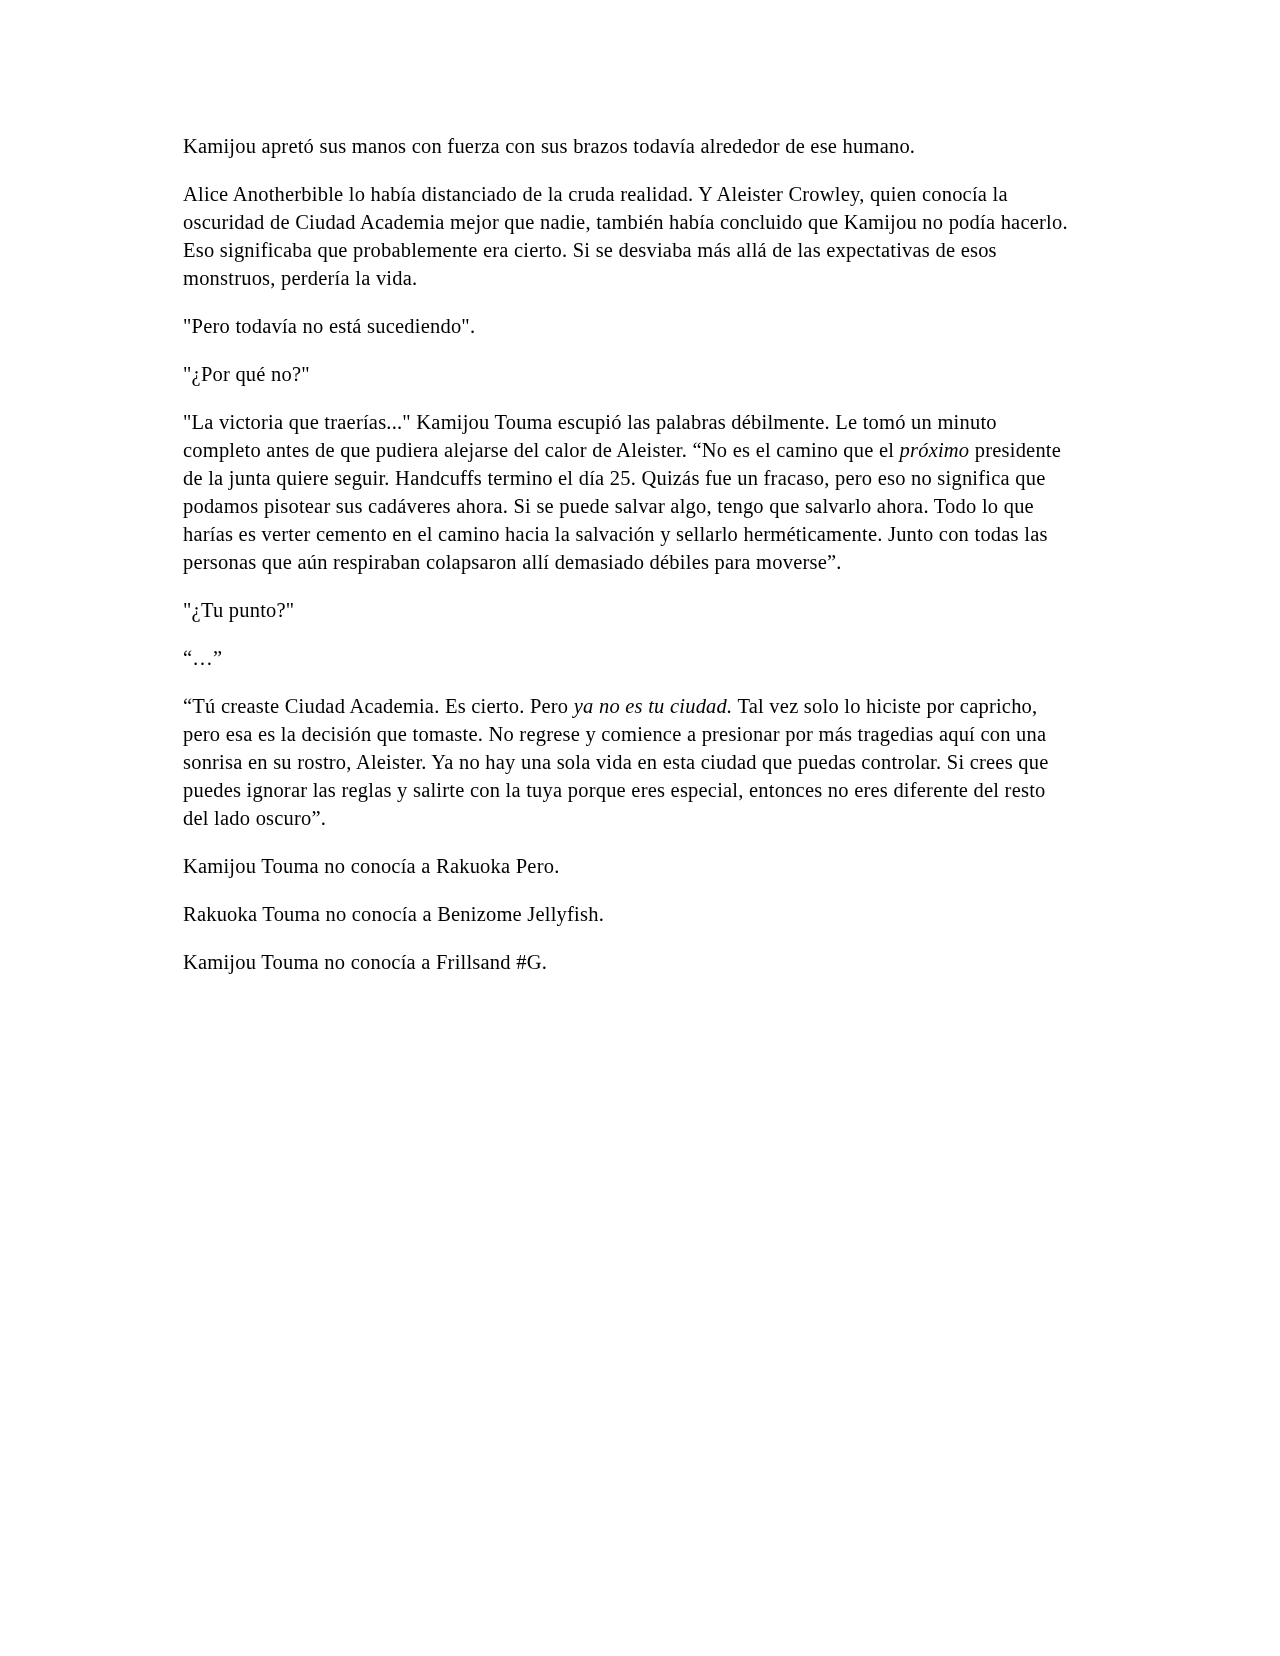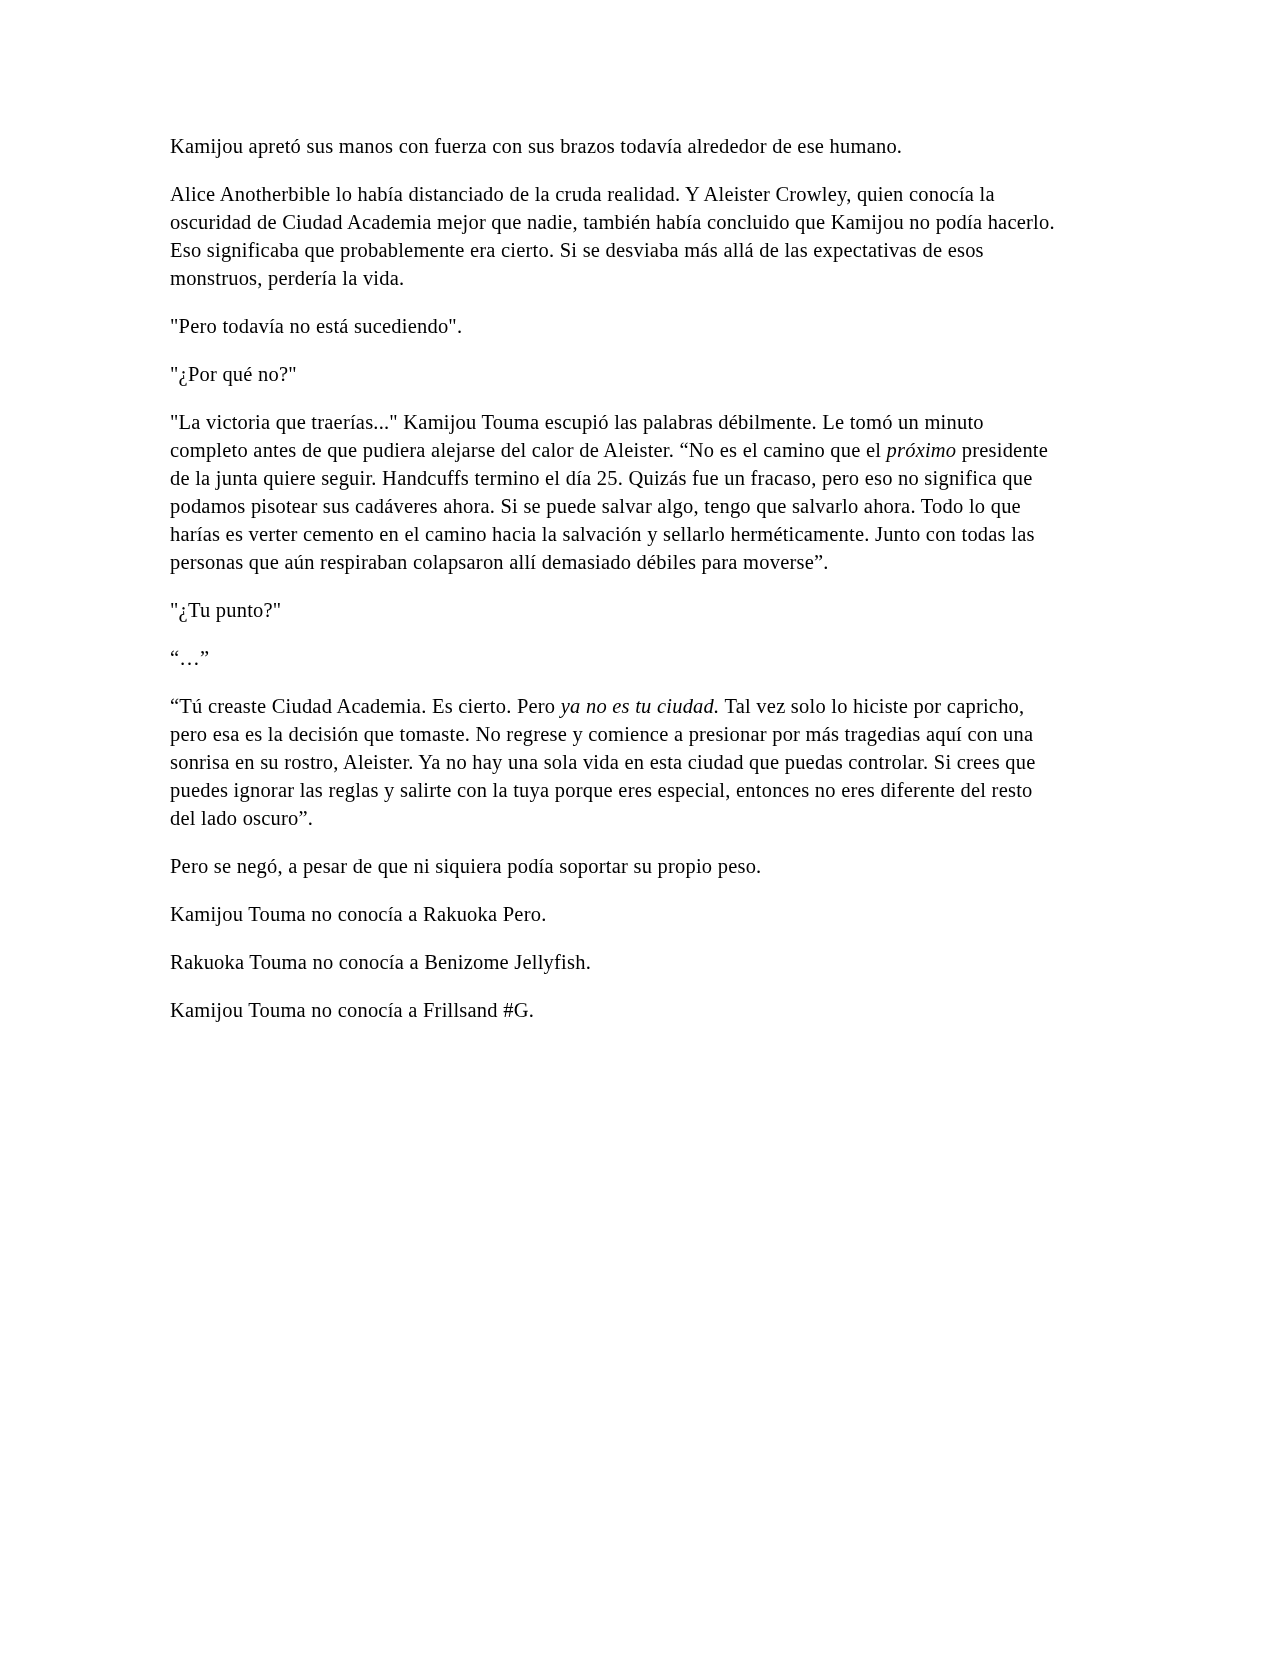--- a/index.html
+++ b/index.html
@@ -23,7 +23,7 @@
   }
   .doc-body {
     position: absolute;
-    left: 170px;
+    left: 183px;
     top: 132px;
     width: 886px;
   }

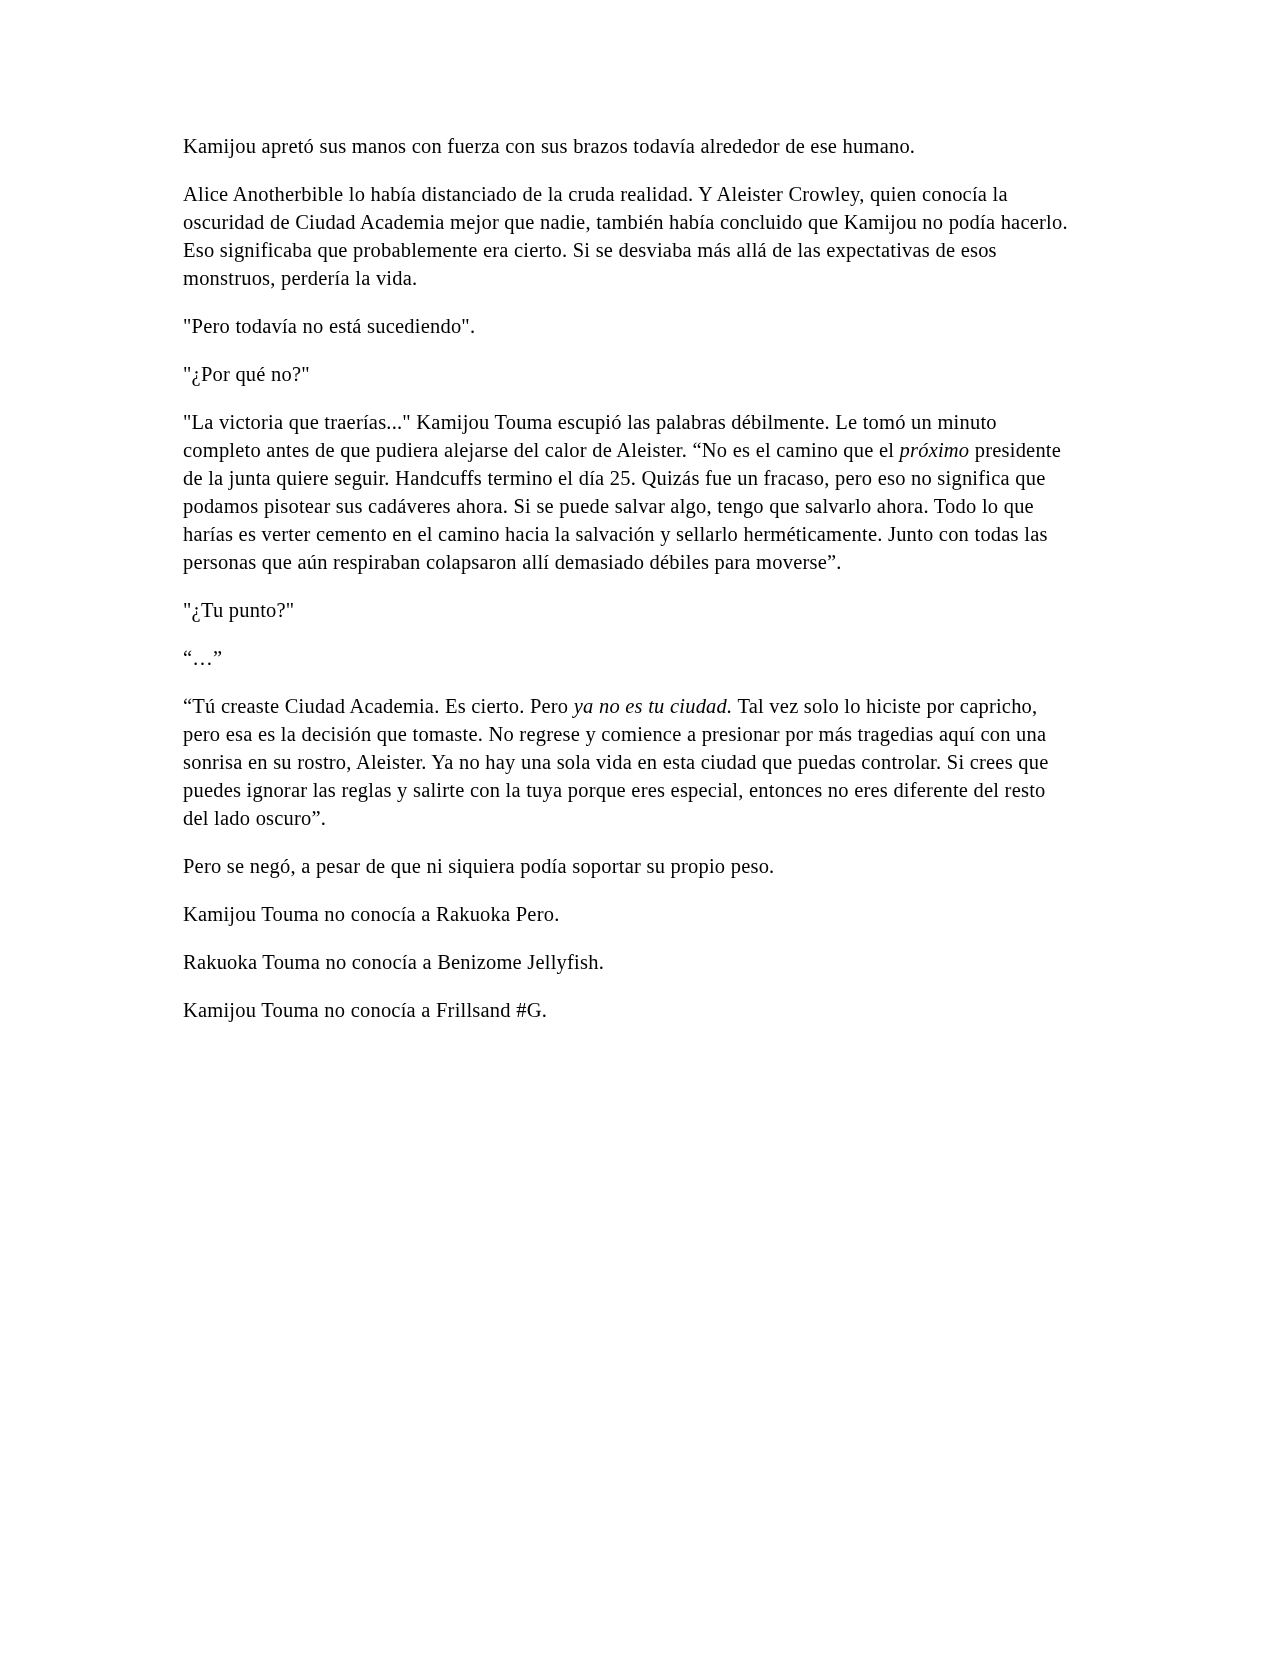--- a/index.html
+++ b/index.html
@@ -68,7 +68,6 @@
 
 
 
-    <p class="para">Pero se negó, a pesar de que ni siquiera podía soportar su propio peso.</p>
 
 
     <p class="para">Kamijou Touma no conocía a Rakuoka Pero.</p>

